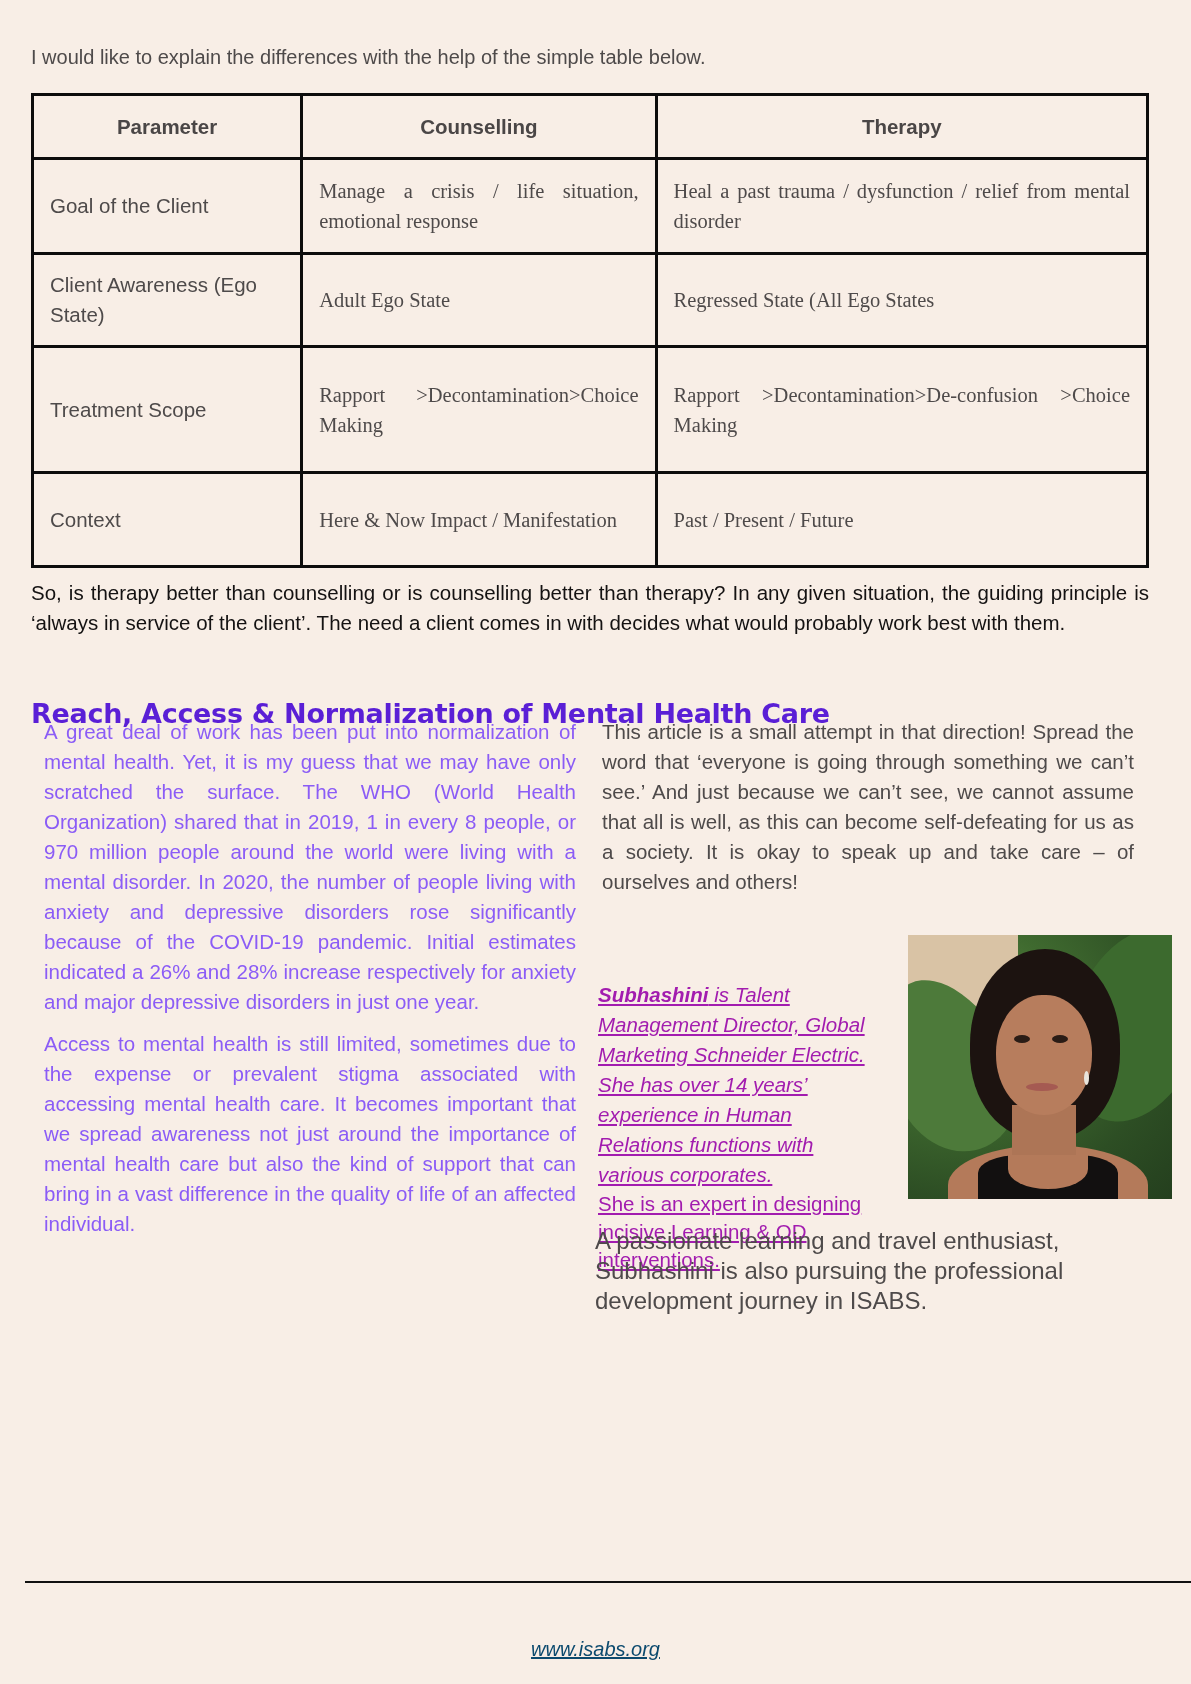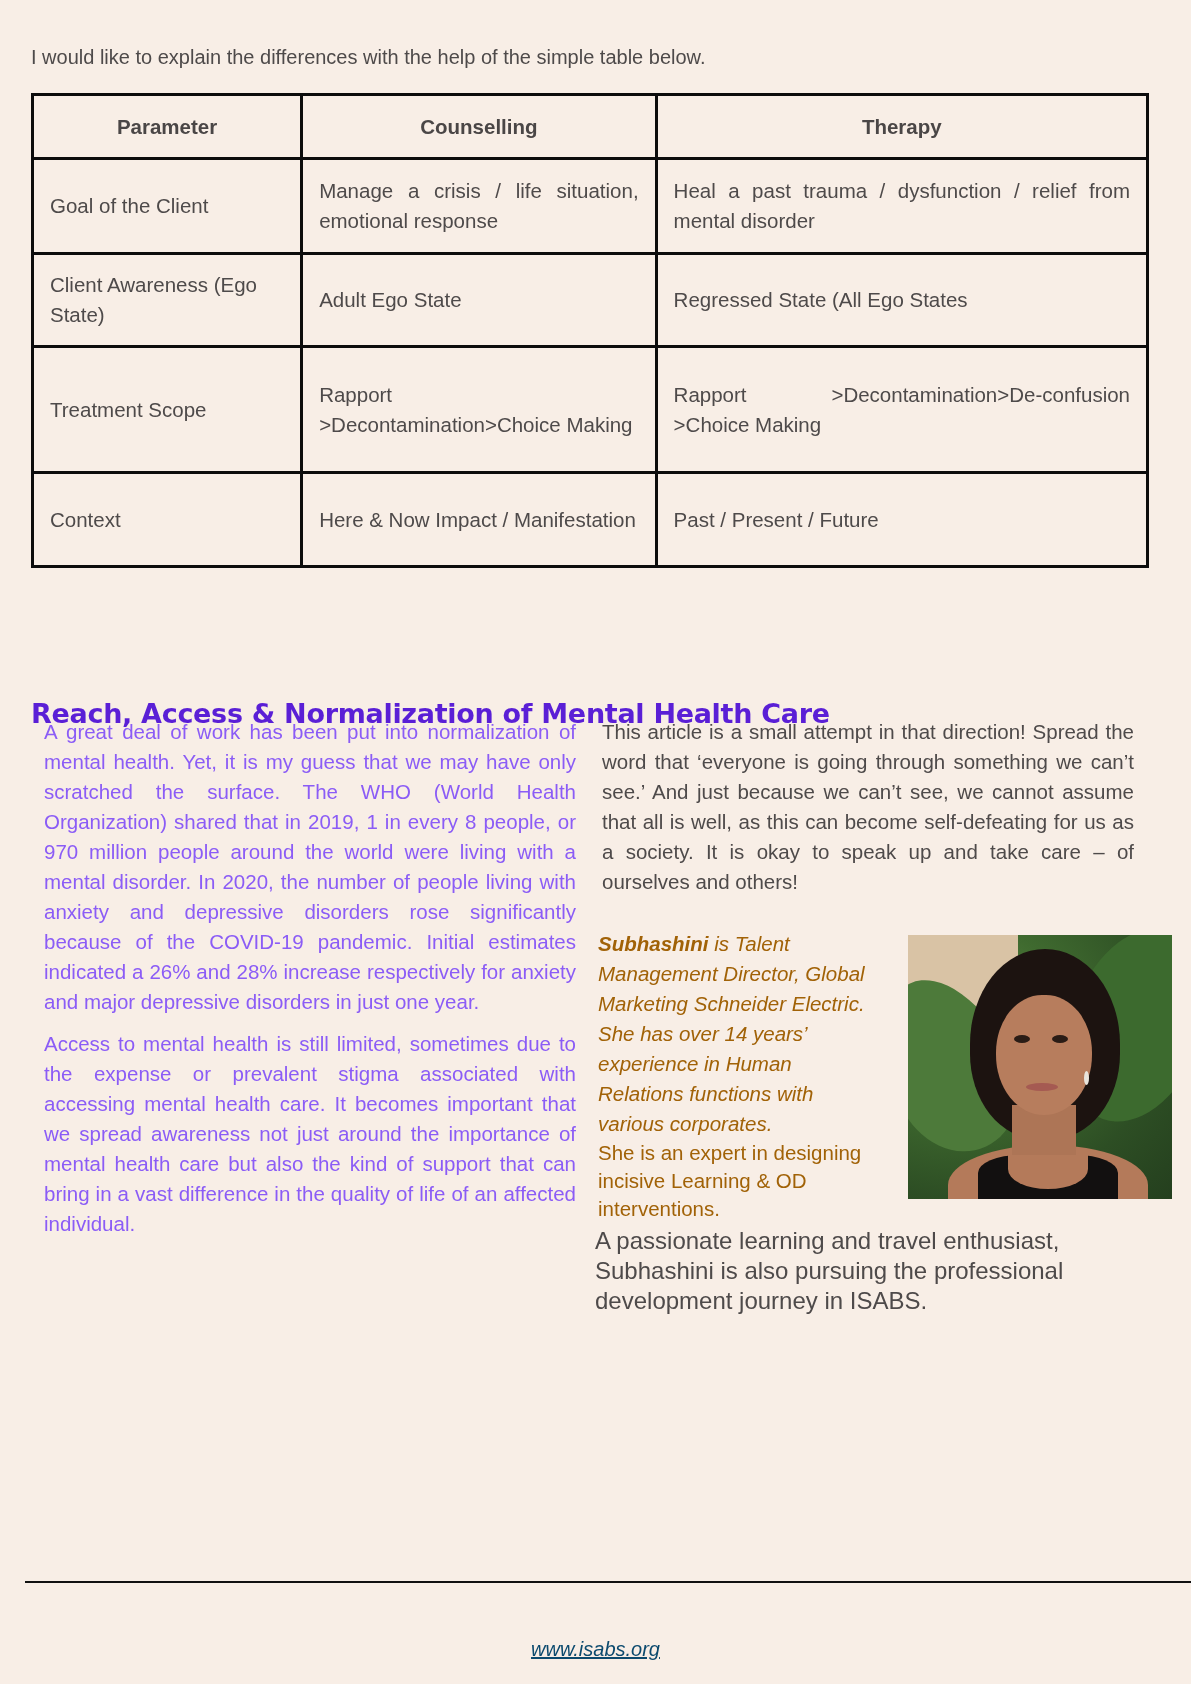--- a/index.html
+++ b/index.html
@@ -27,7 +27,7 @@
       vertical-align: middle;
     }
     table.cmp th { font-weight: bold; text-align: center; height: 64px; color: #4a4646; }
-    table.cmp td.c2, table.cmp td.c3 { text-align: justify; text-align-last: left; }
+    table.cmp td.c2, table.cmp td.c3 { text-align: justify; text-align-last: left; font-family: Liberation Serif, serif; }
     .col1 { width: 270px; }
     .col2 { width: 355px; }
     .col3 { width: 493px; }

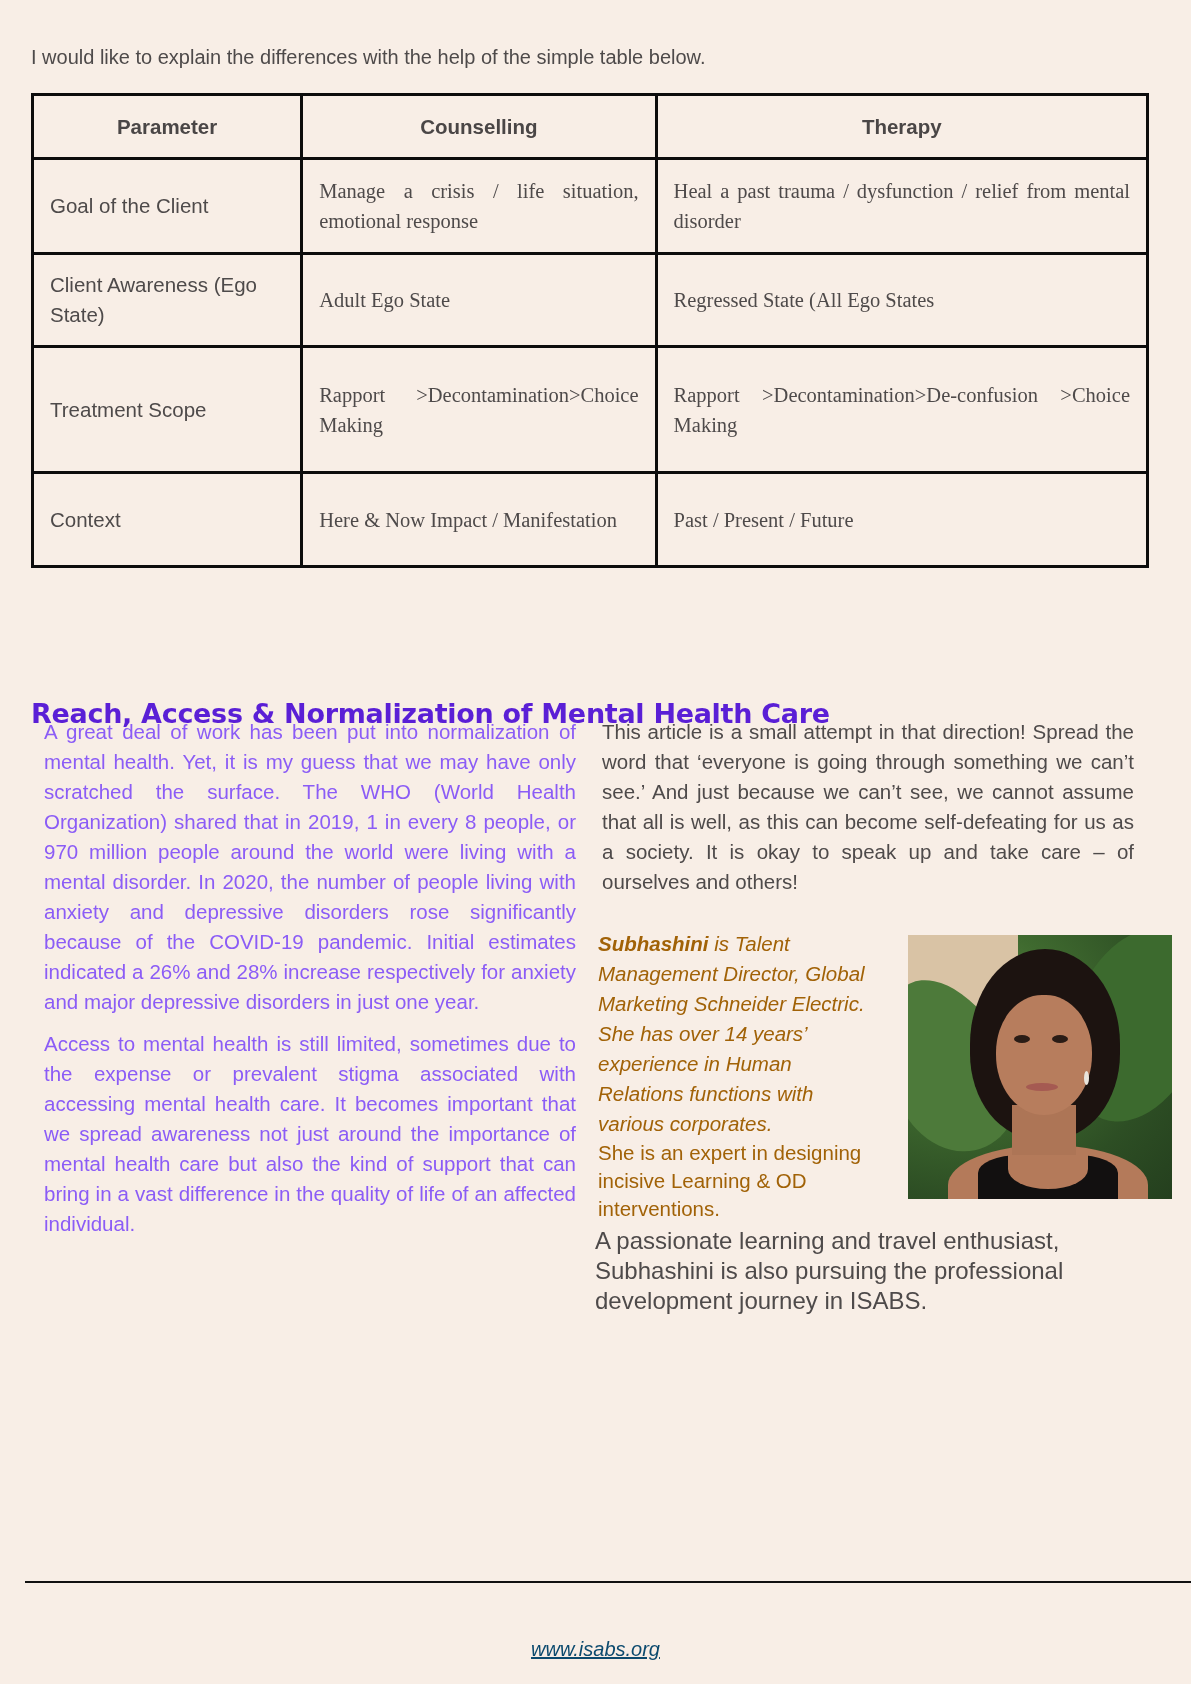--- a/index.html
+++ b/index.html
@@ -134,6 +134,7 @@
   </tbody>
     </table>
 
+  <p class="summary">So, is therapy better than counselling or is counselling better than therapy? In any given situation, the guiding principle is ‘always in service of the client’. The need a client comes in with decides what would probably work best with them.</p>
 
   <h2 class="section-heading">Reach, Access &amp; Normalization of Mental Health Care</h2>
 

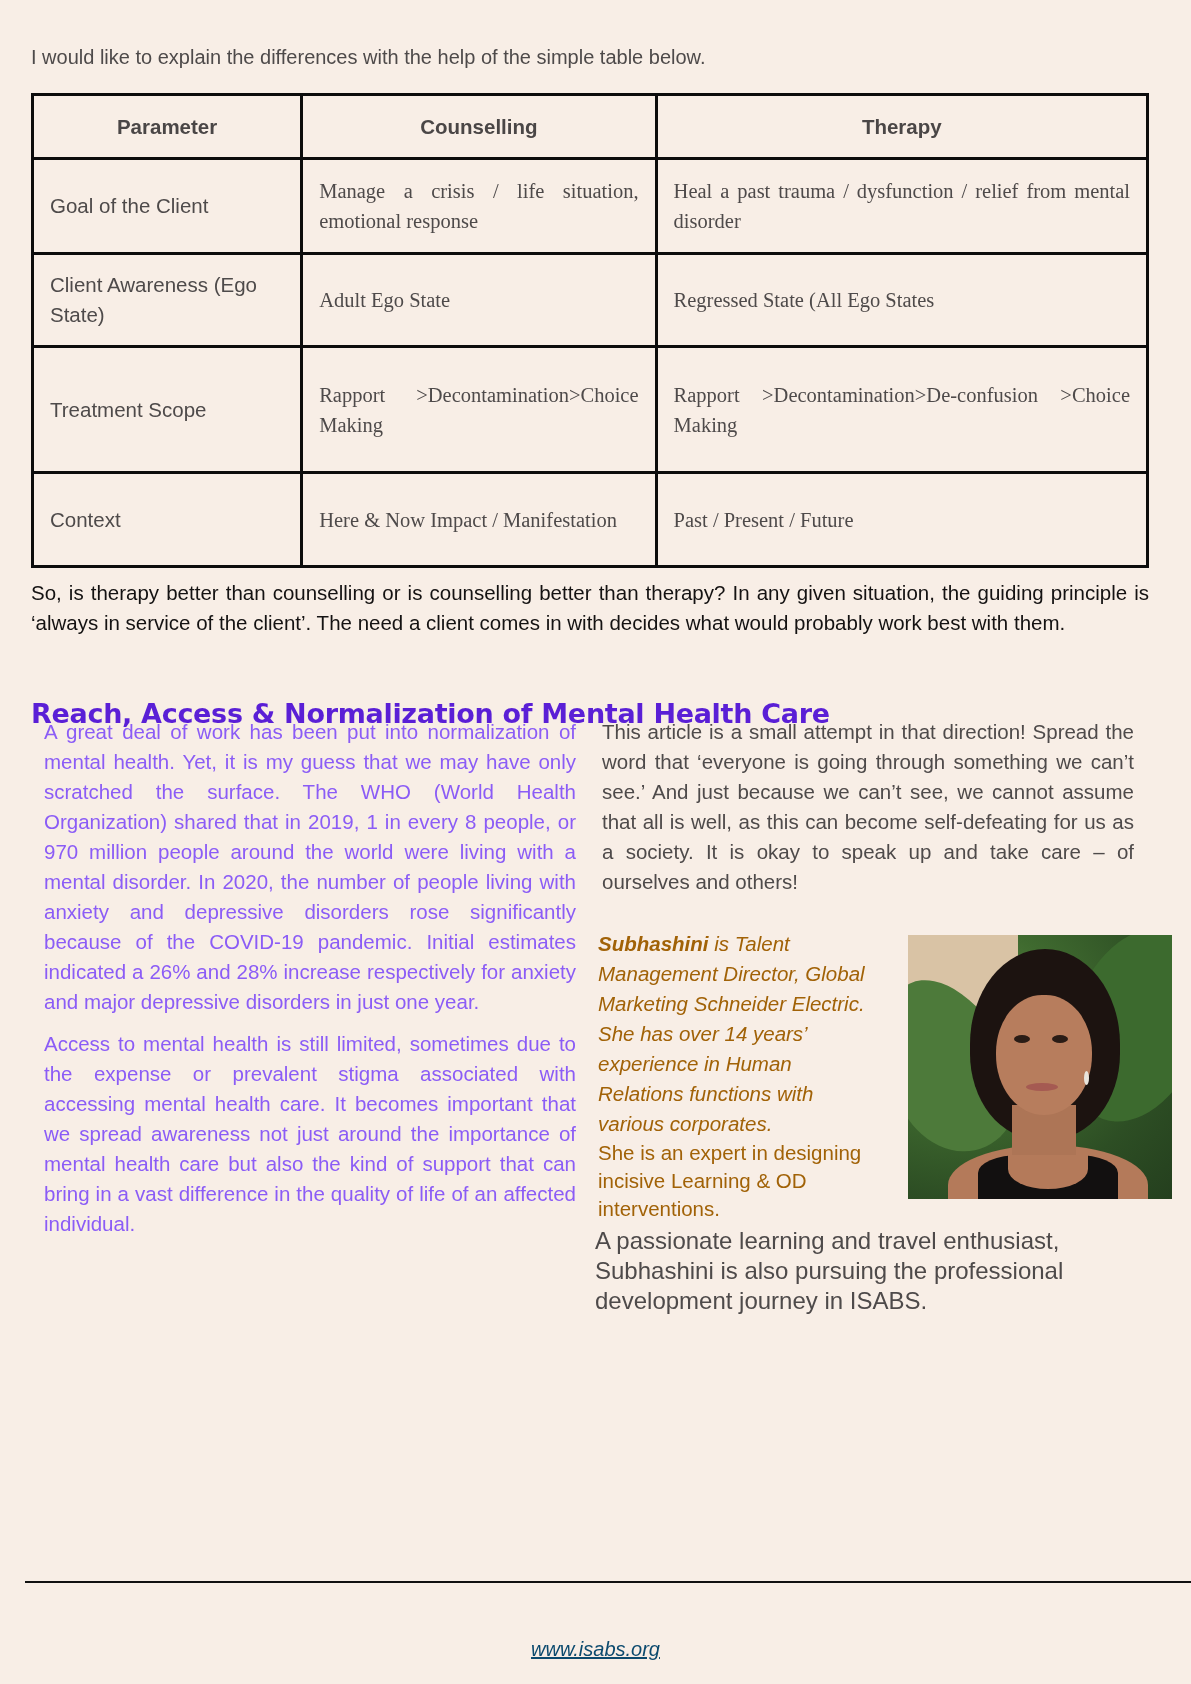--- a/index.html
+++ b/index.html
@@ -59,8 +59,8 @@
       text-align: justify;
     }
     .bio {
-      position: absolute; left: 598px; top: 929px; width: 300px;
-      font-size: 20.5px; line-height: 30px; color: #a16207;
+      position: absolute; left: 598px; top: 980px; width: 300px;
+      font-size: 20.5px; line-height: 30px; color: #a21caf; text-decoration: underline;
     }
     .bio .italic { font-style: italic; }
     .bio .name { font-weight: bold; font-style: italic; }

